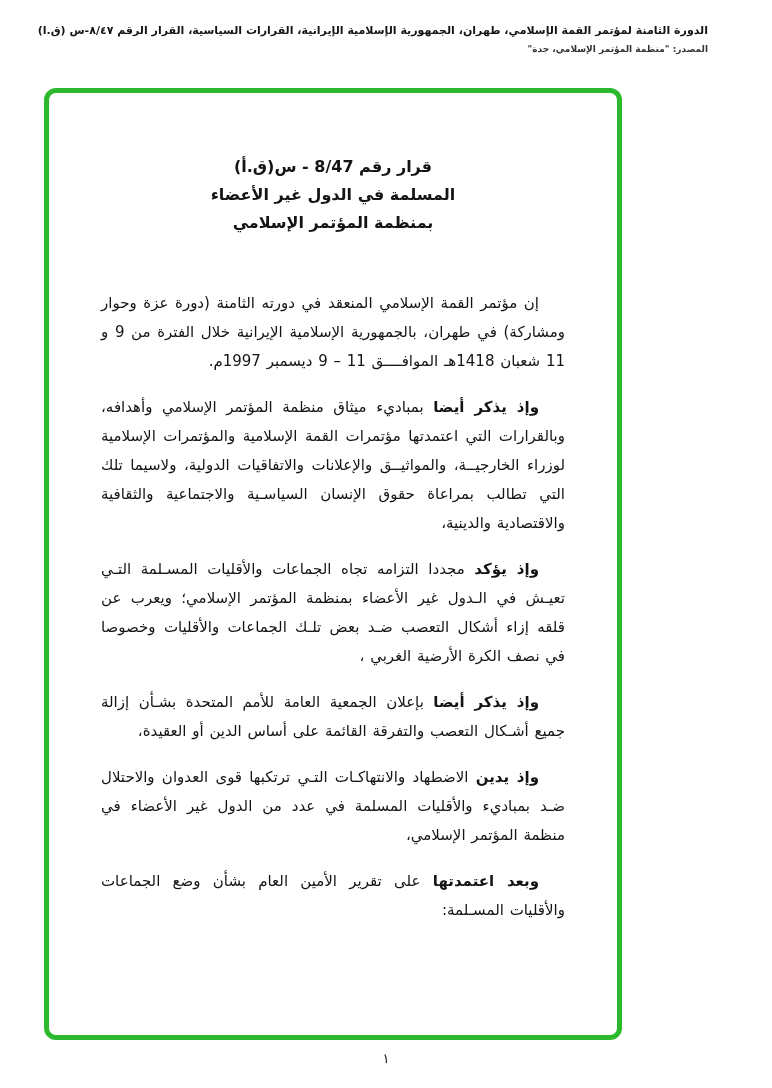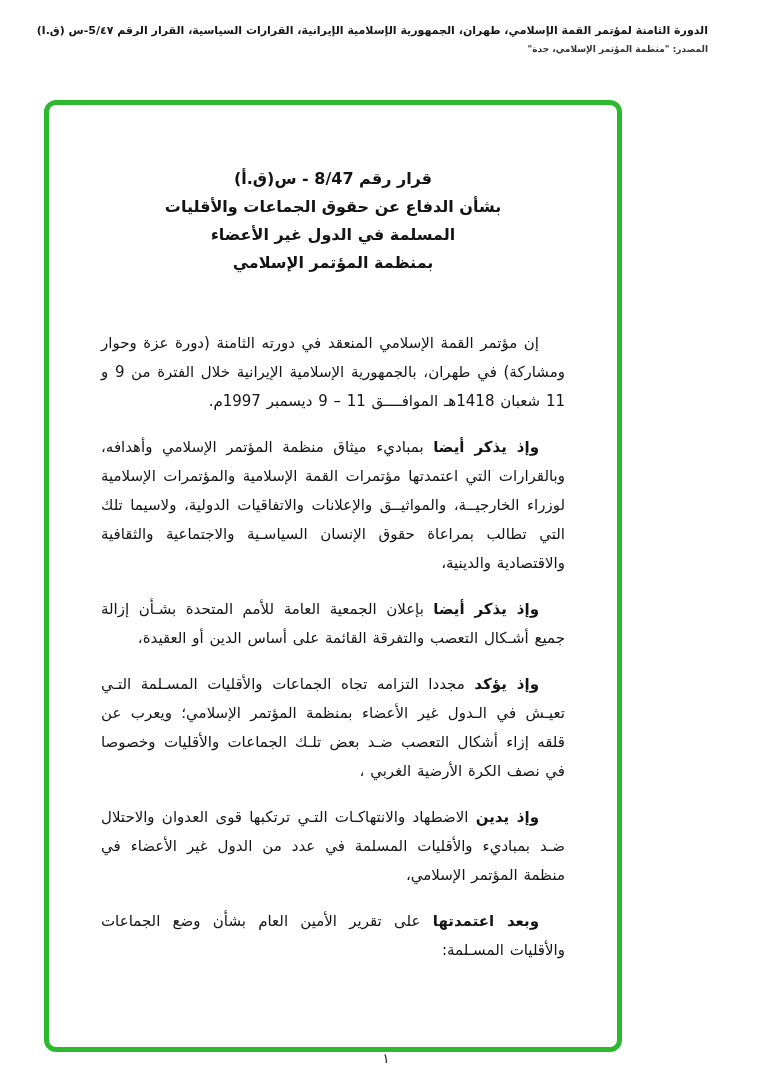--- a/index.html
+++ b/index.html
@@ -76,7 +76,7 @@
 <body>
 
 <header class="doc-header">
-  <div class="cite-line">الدورة الثامنة لمؤتمر القمة الإسلامي، طهران، الجمهورية الإسلامية الإيرانية، القرارات السياسية، القرار الرقم 5/٤٧-س (ق.ا)</div>
+  <div class="cite-line">الدورة الثامنة لمؤتمر القمة الإسلامي، طهران، الجمهورية الإسلامية الإيرانية، القرارات السياسية، القرار الرقم ٨/٤٧-س (ق.ا)</div>
   <div class="source-line">المصدر:  "منظمة المؤتمر الإسلامي، جدة"</div>
 </header>
 

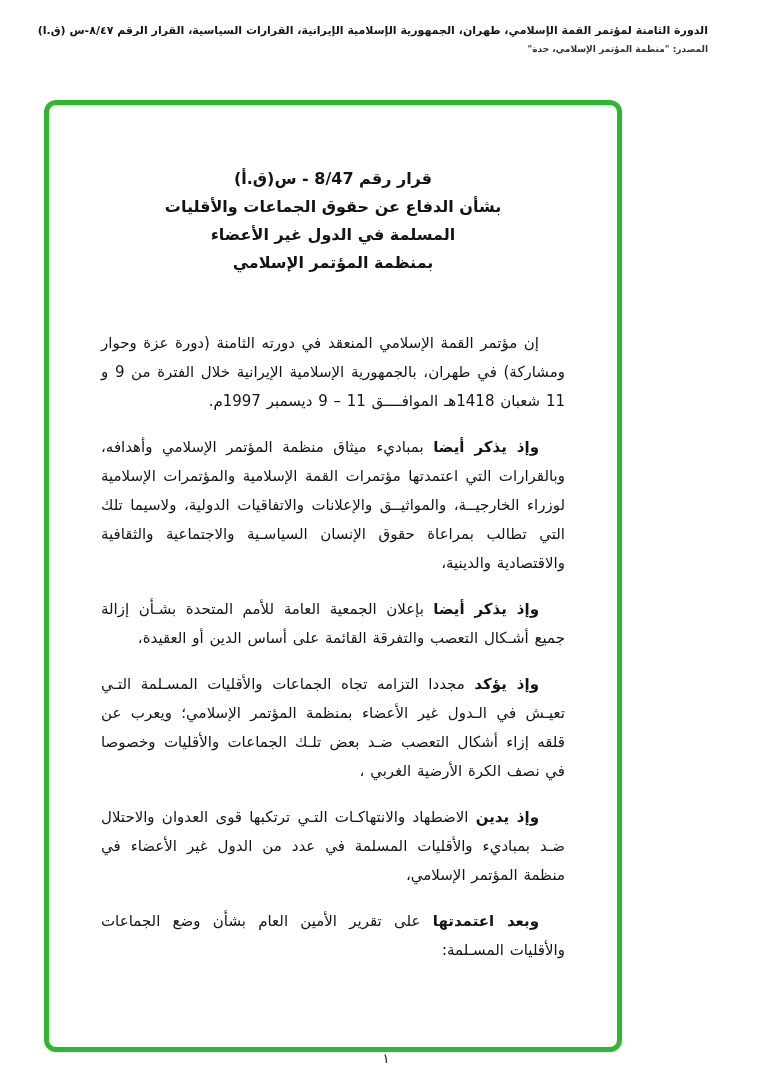--- a/index.html
+++ b/index.html
@@ -35,7 +35,7 @@
   
   .frame {
     position: absolute;
-    left: 44px; top: 100px;
+    left: 44px; top: 88px;
     width: 578px; height: 952px;
     border: 5px solid #2db92d;
     border-radius: 12px;

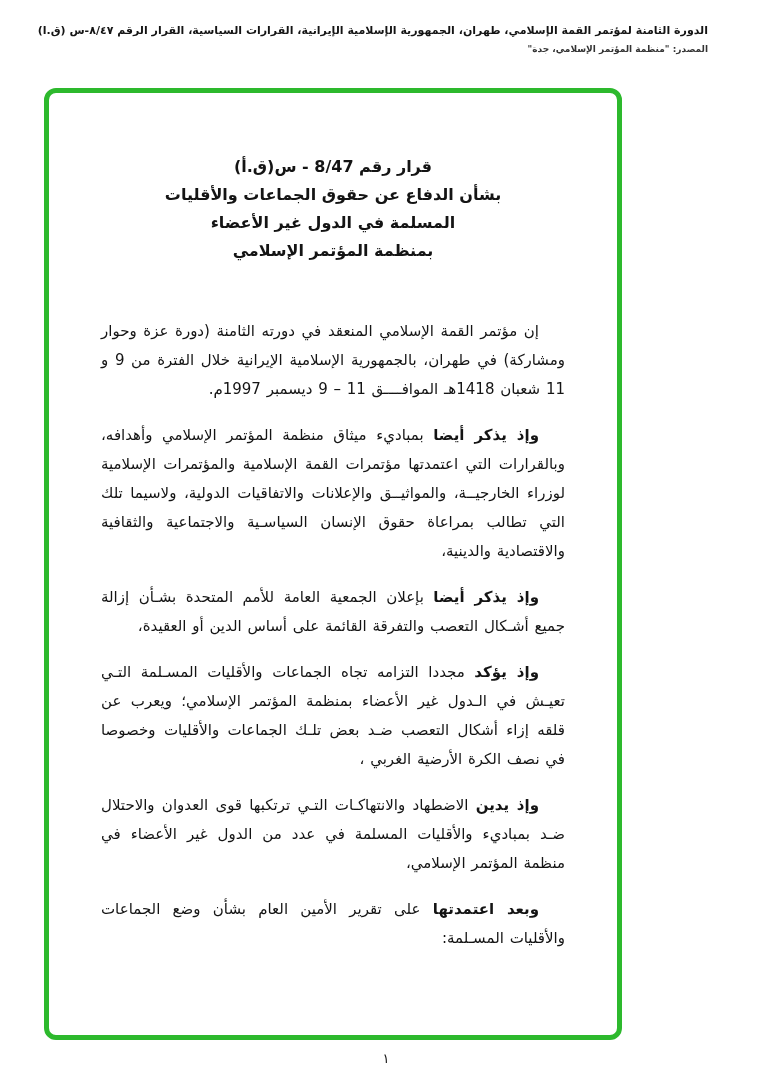--- a/index.html
+++ b/index.html
@@ -85,7 +85,6 @@
 
     <div class="title-block">
       <div>قرار رقم 8/47 - س(ق.أ)</div>
-      <div>بشأن الدفاع عن حقوق الجماعات والأقليات</div>
       <div>المسلمة في الدول غير الأعضاء</div>
       <div>بمنظمة المؤتمر الإسلامي</div>
     </div>

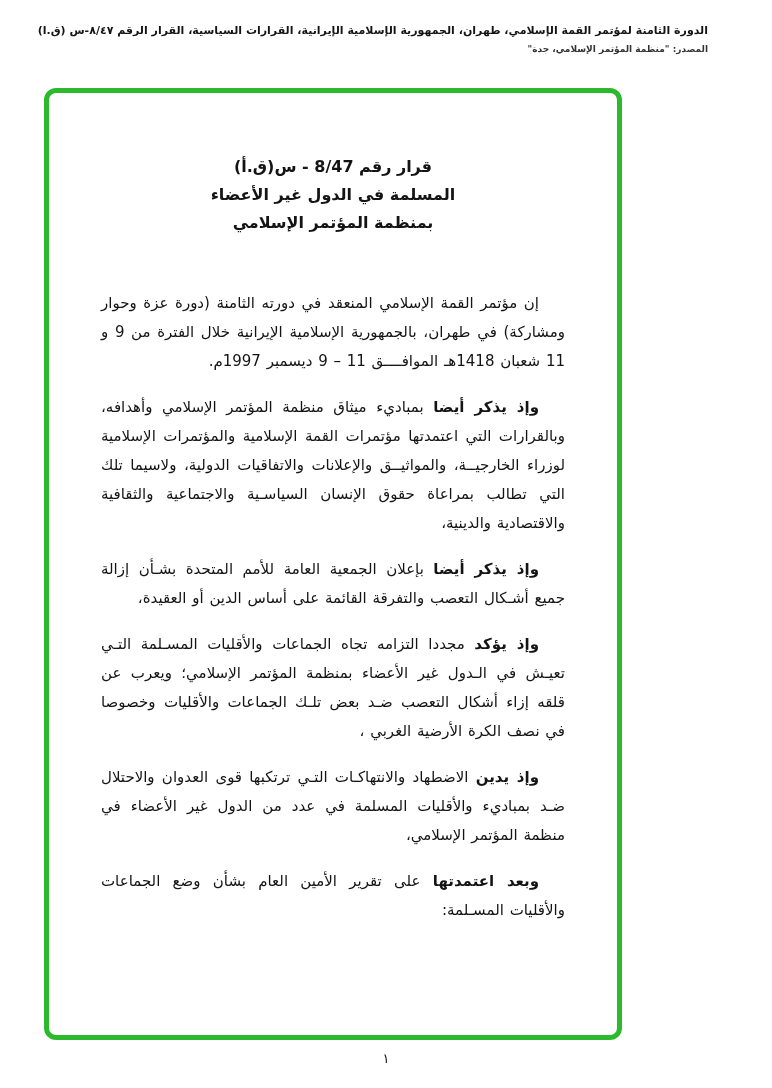--- a/index.html
+++ b/index.html
@@ -99,11 +99,11 @@
     </p>
 
     <p class="para">
-      <strong class="lead">وإذ يذكر أيضا</strong> <span>بإعلان الجمعية العامة للأمم المتحدة بشـأن إزالة جميع أشـكال التعصب والتفرقة القائمة على أساس الدين أو العقيدة،</span>
+      <strong class="lead">وإذ يؤكد</strong> <span>مجددا التزامه تجاه الجماعات والأقليات المسـلمة التـي تعيـش في الـدول غير الأعضاء بمنظمة المؤتمر الإسلامي؛ ويعرب عن قلقه إزاء أشكال التعصب ضـد بعض تلـك الجماعات والأقليات وخصوصا في نصف الكرة الأرضية الغربي ،</span>
     </p>
 
     <p class="para">
-      <strong class="lead">وإذ يؤكد</strong> <span>مجددا التزامه تجاه الجماعات والأقليات المسـلمة التـي تعيـش في الـدول غير الأعضاء بمنظمة المؤتمر الإسلامي؛ ويعرب عن قلقه إزاء أشكال التعصب ضـد بعض تلـك الجماعات والأقليات وخصوصا في نصف الكرة الأرضية الغربي ،</span>
+      <strong class="lead">وإذ يذكر أيضا</strong> <span>بإعلان الجمعية العامة للأمم المتحدة بشـأن إزالة جميع أشـكال التعصب والتفرقة القائمة على أساس الدين أو العقيدة،</span>
     </p>
 
     <p class="para">

